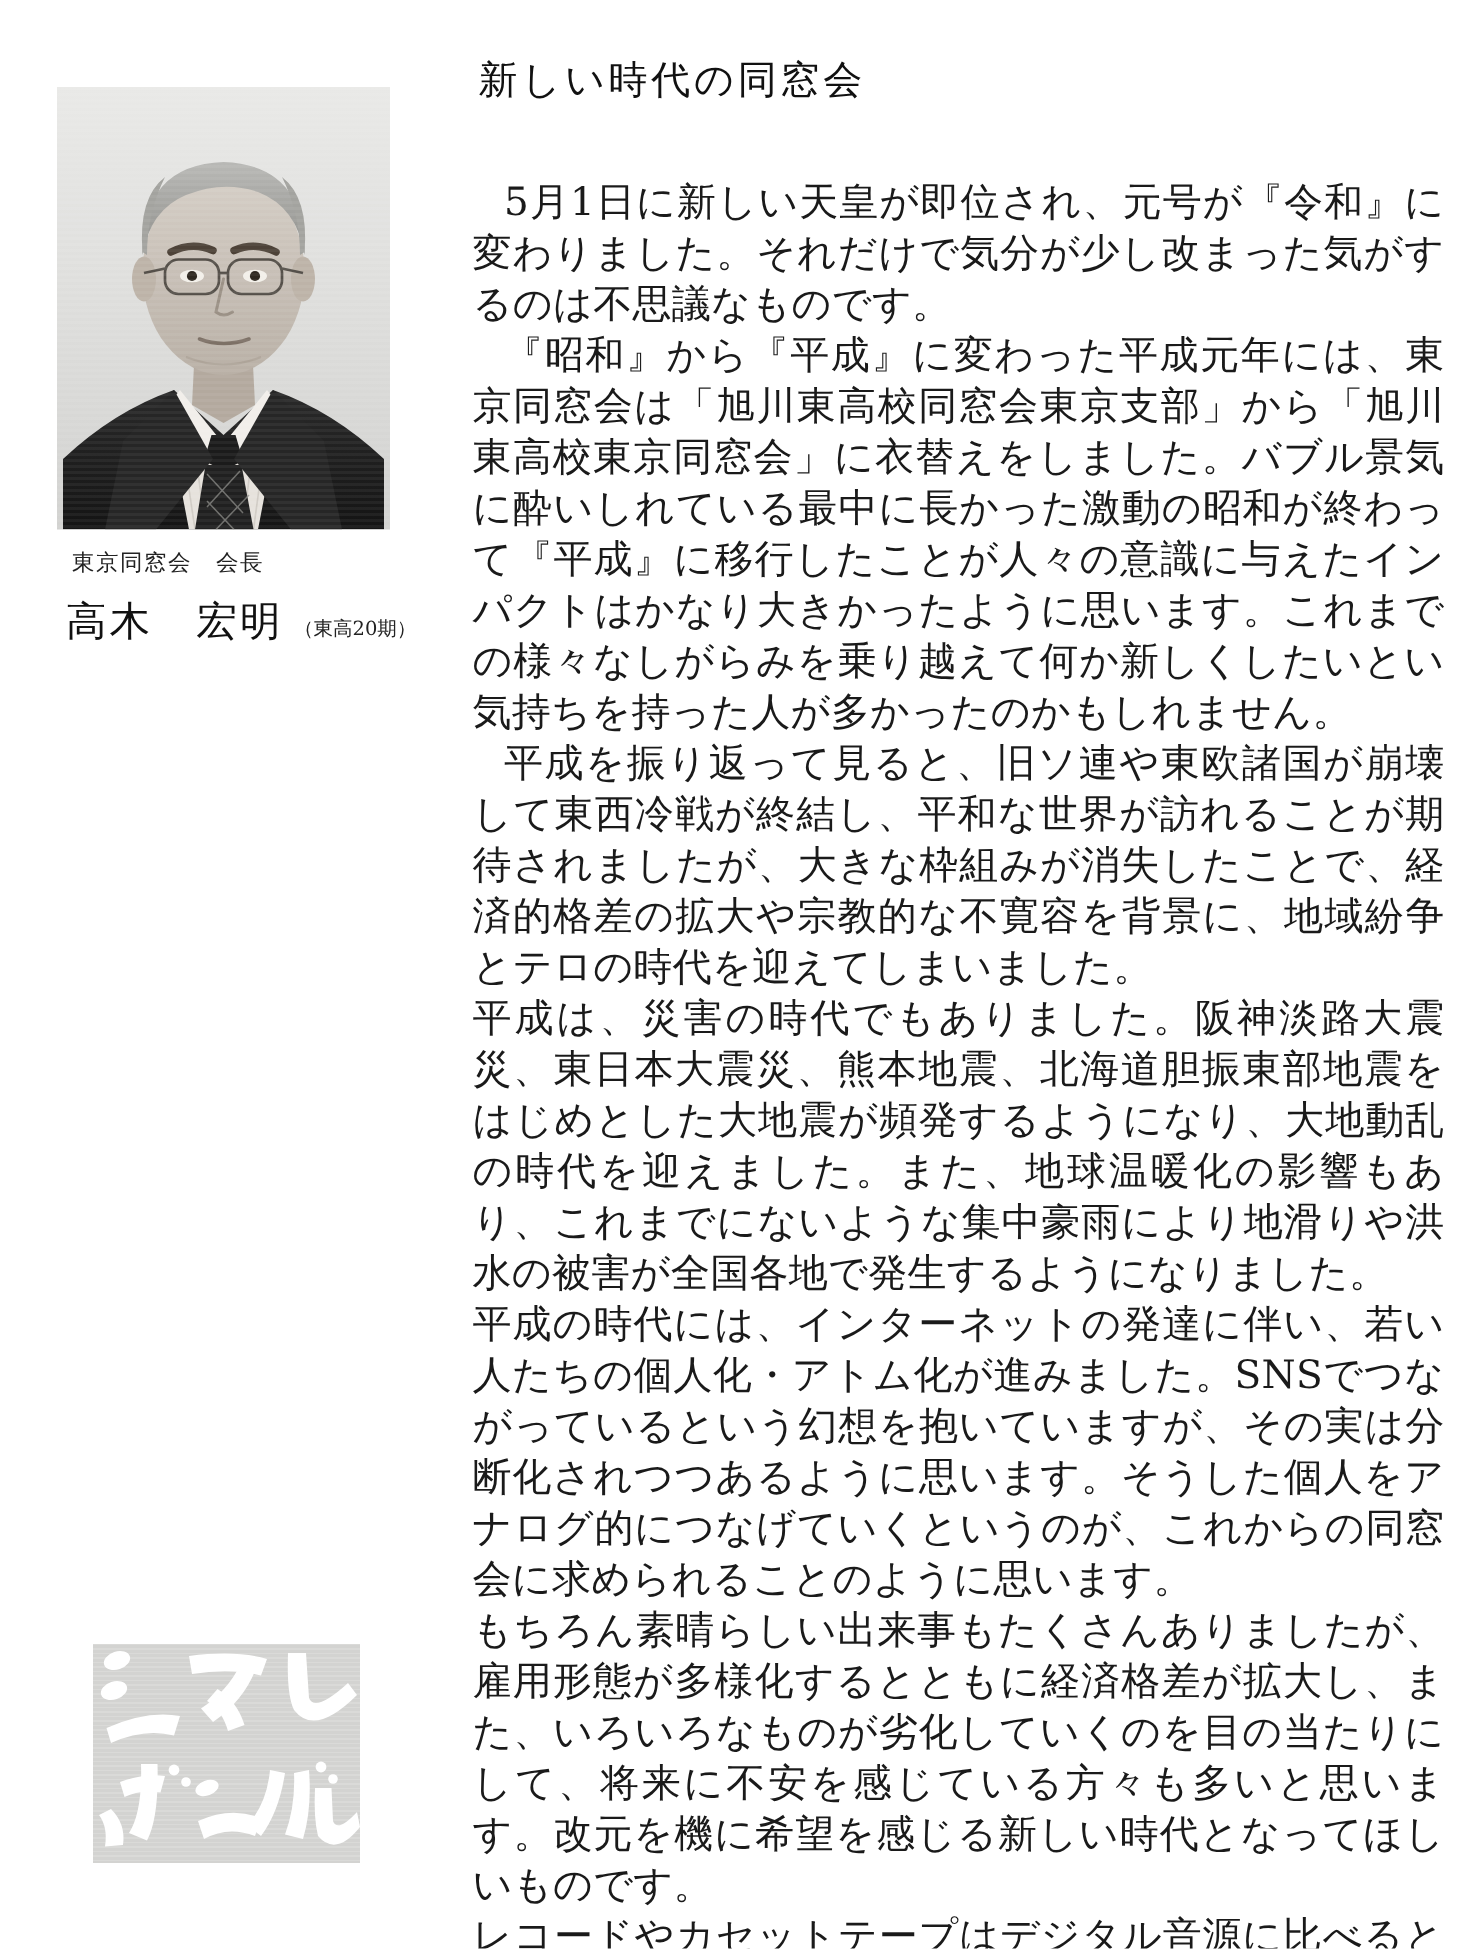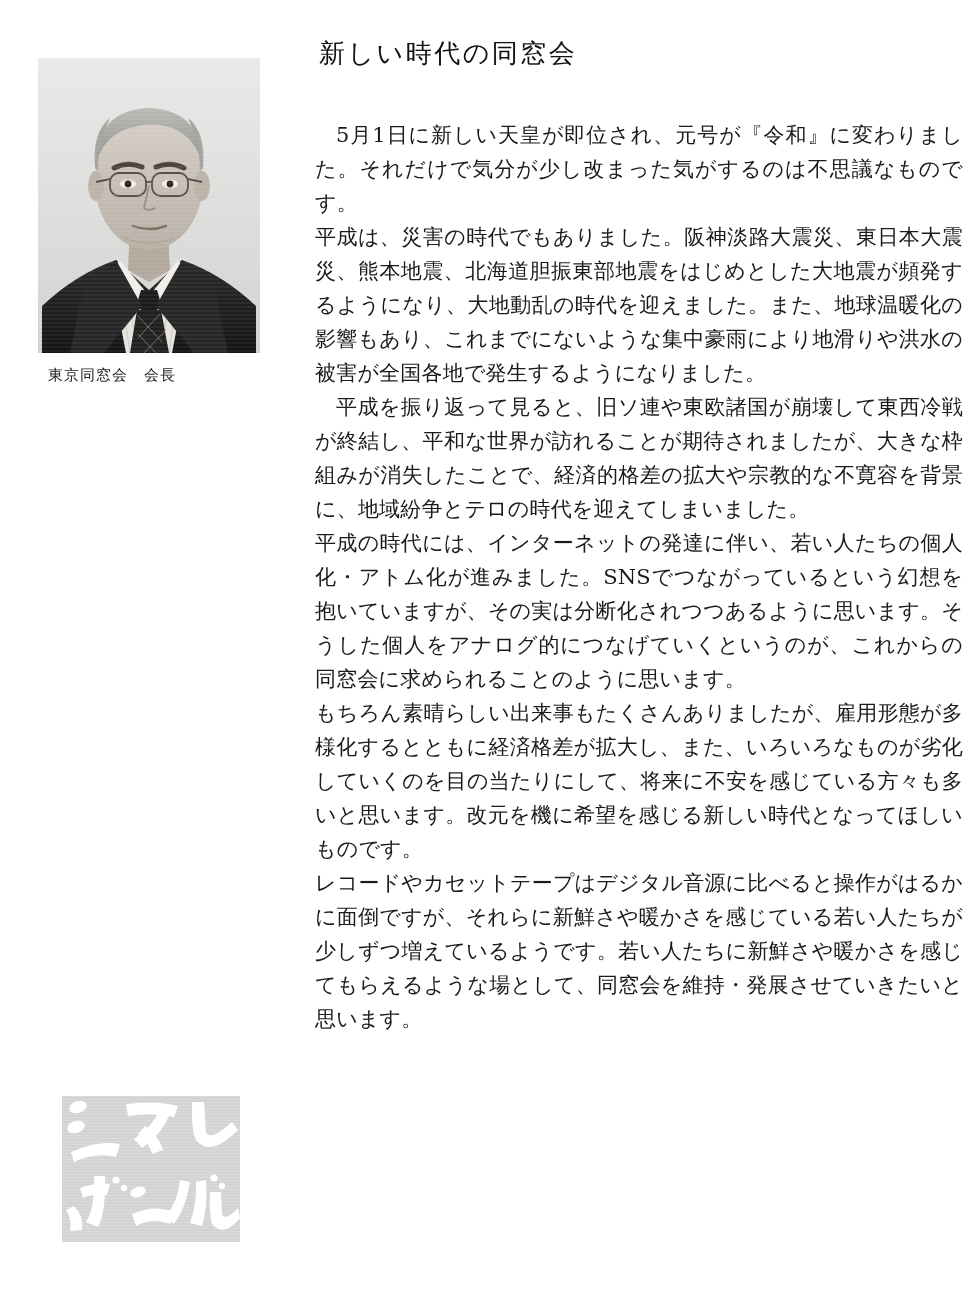--- a/index.html
+++ b/index.html
@@ -112,7 +112,7 @@
     width: 648px;
   }
   .paragraph {
-    font-size: 21px;
+    font-size: 26px;
     line-height: 34px;
     letter-spacing: 0.2px;
     text-align: justify;

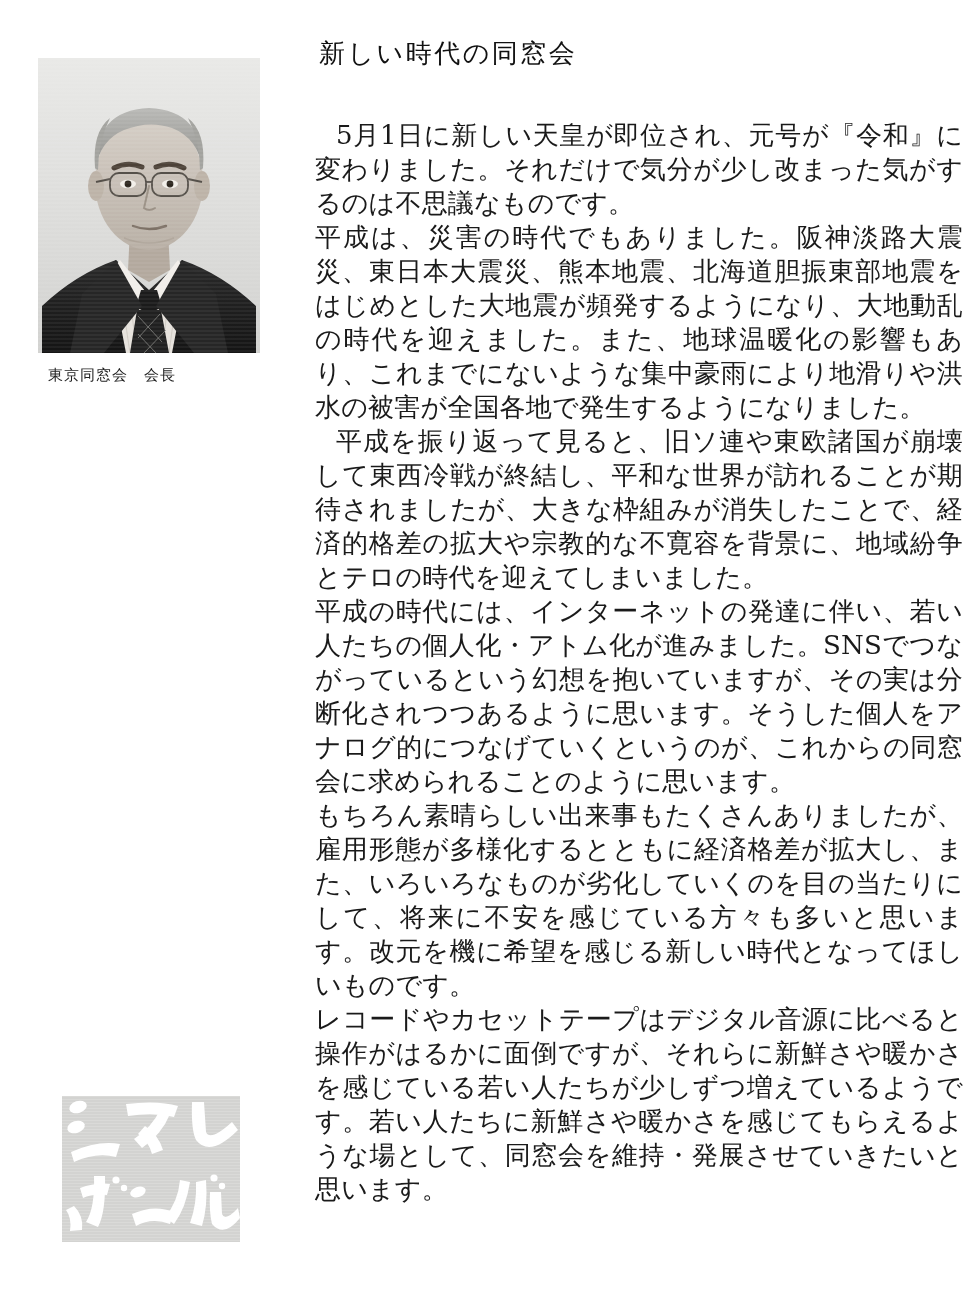--- a/index.html
+++ b/index.html
@@ -265,6 +265,7 @@
   <h1 id="article-title">新しい時代の同窓会</h1>
   <div id="article-body">
       <p class="paragraph indented">5月1日に新しい天皇が即位され、元号が『令和』に変わりました。それだけで気分が少し改まった気がするのは不思議なものです。</p>
+      <p class="paragraph indented">『昭和』から『平成』に変わった平成元年には、東京同窓会は「旭川東高校同窓会東京支部」から「旭川東高校東京同窓会」に衣替えをしました。バブル景気に酔いしれている最中に長かった激動の昭和が終わって『平成』に移行したことが人々の意識に与えたインパクトはかなり大きかったように思います。これまでの様々なしがらみを乗り越えて何か新しくしたいとい気持ちを持った人が多かったのかもしれません。</p>
       <p class="paragraph">平成は、災害の時代でもありました。阪神淡路大震災、東日本大震災、熊本地震、北海道胆振東部地震をはじめとした大地震が頻発するようになり、大地動乱の時代を迎えました。また、地球温暖化の影響もあり、これまでにないような集中豪雨により地滑りや洪水の被害が全国各地で発生するようになりました。</p>
       <p class="paragraph indented">平成を振り返って見ると、旧ソ連や東欧諸国が崩壊して東西冷戦が終結し、平和な世界が訪れることが期待されましたが、大きな枠組みが消失したことで、経済的格差の拡大や宗教的な不寛容を背景に、地域紛争とテロの時代を迎えてしまいました。</p>
       <p class="paragraph">平成の時代には、インターネットの発達に伴い、若い人たちの個人化・アトム化が進みました。SNSでつながっているという幻想を抱いていますが、その実は分断化されつつあるように思います。そうした個人をアナログ的につなげていくというのが、これからの同窓会に求められることのように思います。</p>

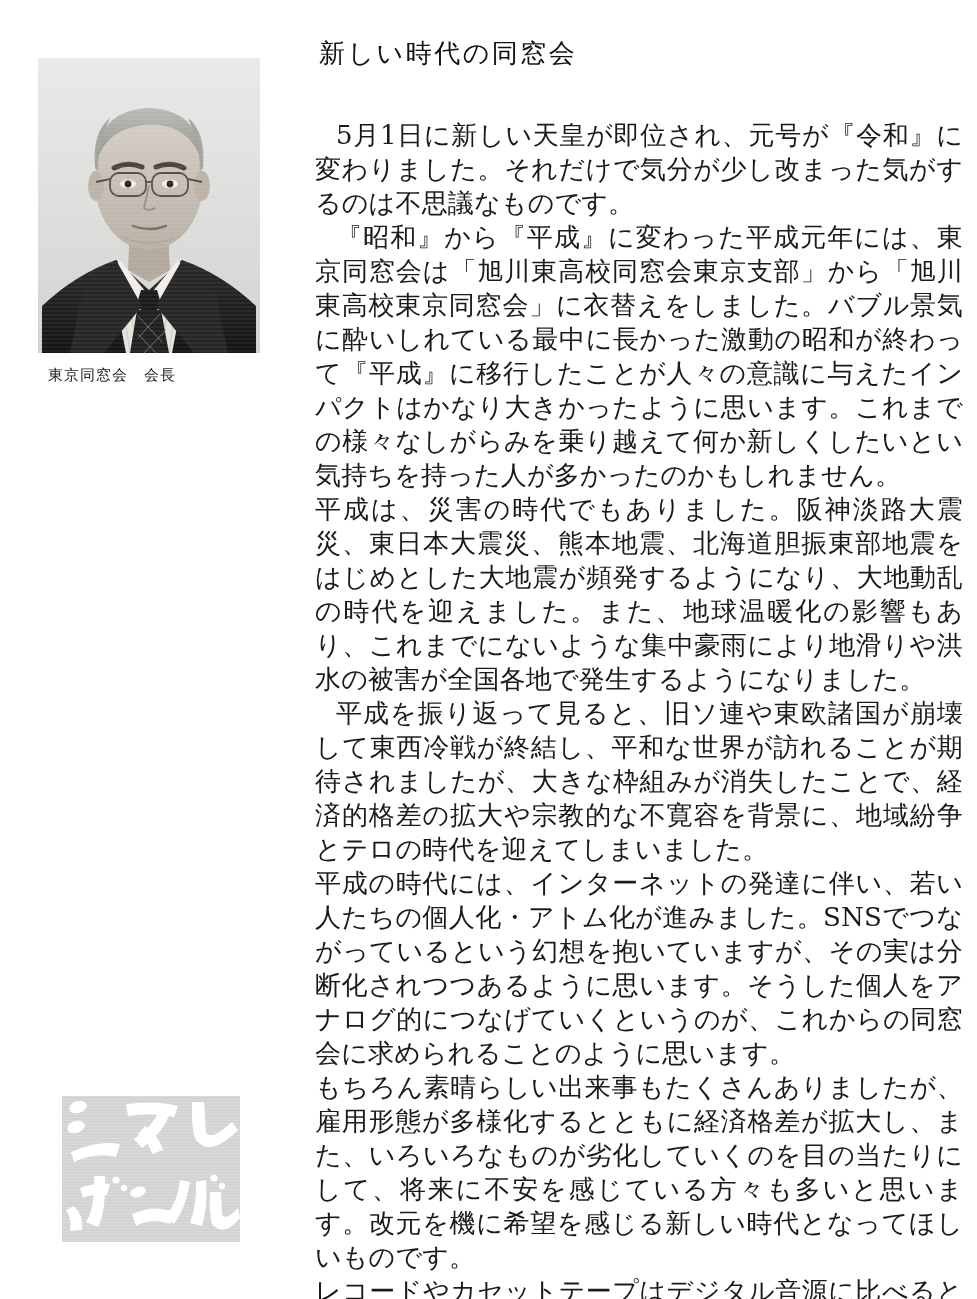--- a/index.html
+++ b/index.html
@@ -222,6 +222,10 @@
 
   <div id="photo-caption">
     <div class="caption-role">東京同窓会　会長</div>
+    <div class="caption-name-row">
+      <span class="caption-name">高木　宏明</span>
+      <span class="caption-class">（東高20期）</span>
+    </div>
   </div>
 
   <div id="stamp-graphic">

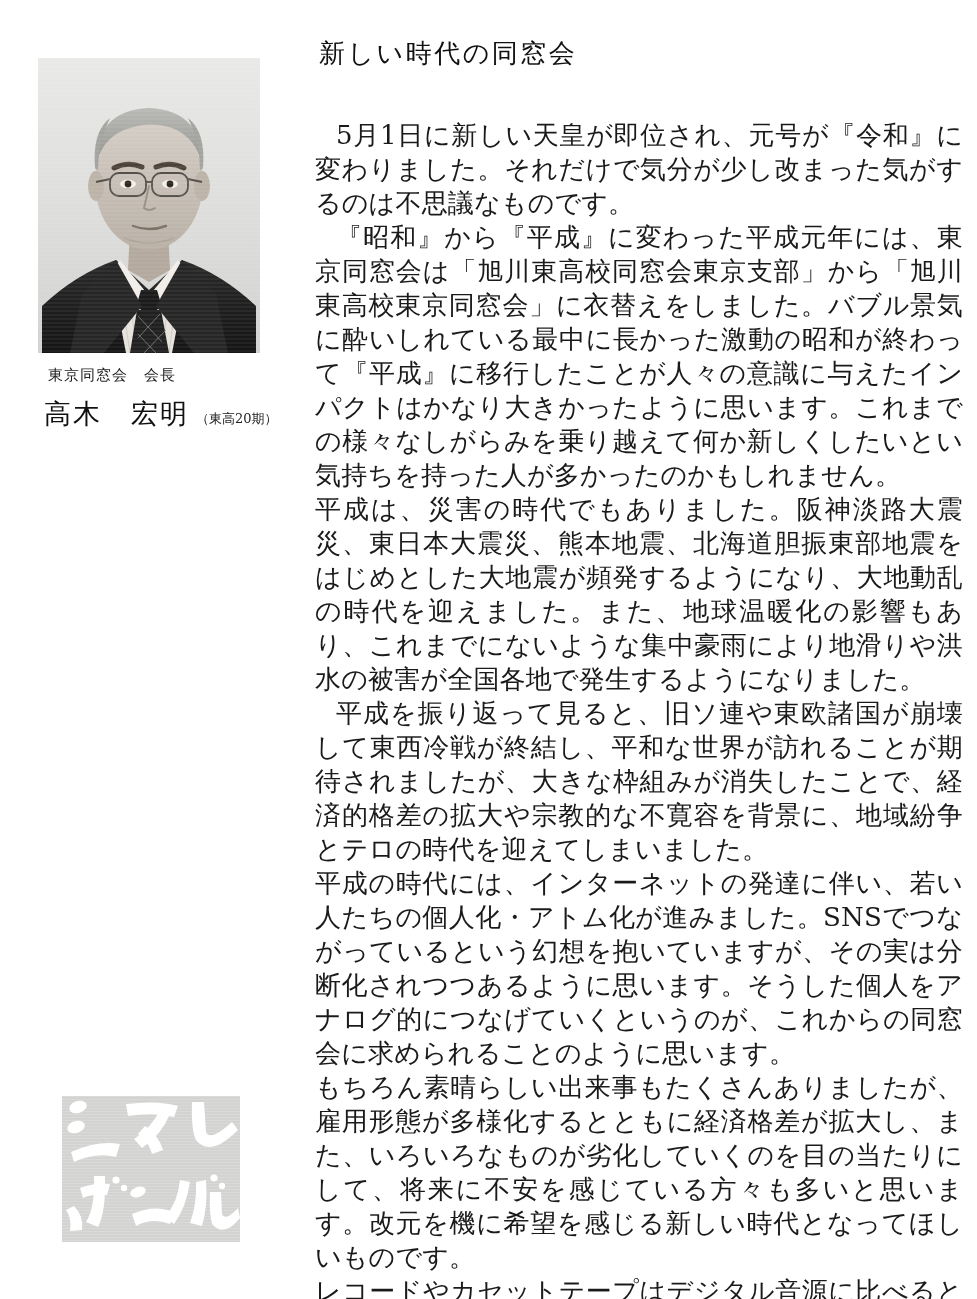--- a/index.html
+++ b/index.html
@@ -270,8 +270,8 @@
   <div id="article-body">
       <p class="paragraph indented">5月1日に新しい天皇が即位され、元号が『令和』に変わりました。それだけで気分が少し改まった気がするのは不思議なものです。</p>
       <p class="paragraph indented">『昭和』から『平成』に変わった平成元年には、東京同窓会は「旭川東高校同窓会東京支部」から「旭川東高校東京同窓会」に衣替えをしました。バブル景気に酔いしれている最中に長かった激動の昭和が終わって『平成』に移行したことが人々の意識に与えたインパクトはかなり大きかったように思います。これまでの様々なしがらみを乗り越えて何か新しくしたいとい気持ちを持った人が多かったのかもしれません。</p>
+      <p class="paragraph indented">平成を振り返って見ると、旧ソ連や東欧諸国が崩壊して東西冷戦が終結し、平和な世界が訪れることが期待されましたが、大きな枠組みが消失したことで、経済的格差の拡大や宗教的な不寛容を背景に、地域紛争とテロの時代を迎えてしまいました。</p>
       <p class="paragraph">平成は、災害の時代でもありました。阪神淡路大震災、東日本大震災、熊本地震、北海道胆振東部地震をはじめとした大地震が頻発するようになり、大地動乱の時代を迎えました。また、地球温暖化の影響もあり、これまでにないような集中豪雨により地滑りや洪水の被害が全国各地で発生するようになりました。</p>
-      <p class="paragraph indented">平成を振り返って見ると、旧ソ連や東欧諸国が崩壊して東西冷戦が終結し、平和な世界が訪れることが期待されましたが、大きな枠組みが消失したことで、経済的格差の拡大や宗教的な不寛容を背景に、地域紛争とテロの時代を迎えてしまいました。</p>
       <p class="paragraph">平成の時代には、インターネットの発達に伴い、若い人たちの個人化・アトム化が進みました。SNSでつながっているという幻想を抱いていますが、その実は分断化されつつあるように思います。そうした個人をアナログ的につなげていくというのが、これからの同窓会に求められることのように思います。</p>
       <p class="paragraph">もちろん素晴らしい出来事もたくさんありましたが、雇用形態が多様化するとともに経済格差が拡大し、また、いろいろなものが劣化していくのを目の当たりにして、将来に不安を感じている方々も多いと思います。改元を機に希望を感じる新しい時代となってほしいものです。</p>
       <p class="paragraph">レコードやカセットテープはデジタル音源に比べると操作がはるかに面倒ですが、それらに新鮮さや暖かさを感じている若い人たちが少しずつ増えているようです。若い人たちに新鮮さや暖かさを感じてもらえるような場として、同窓会を維持・発展させていきたいと思います。</p>

